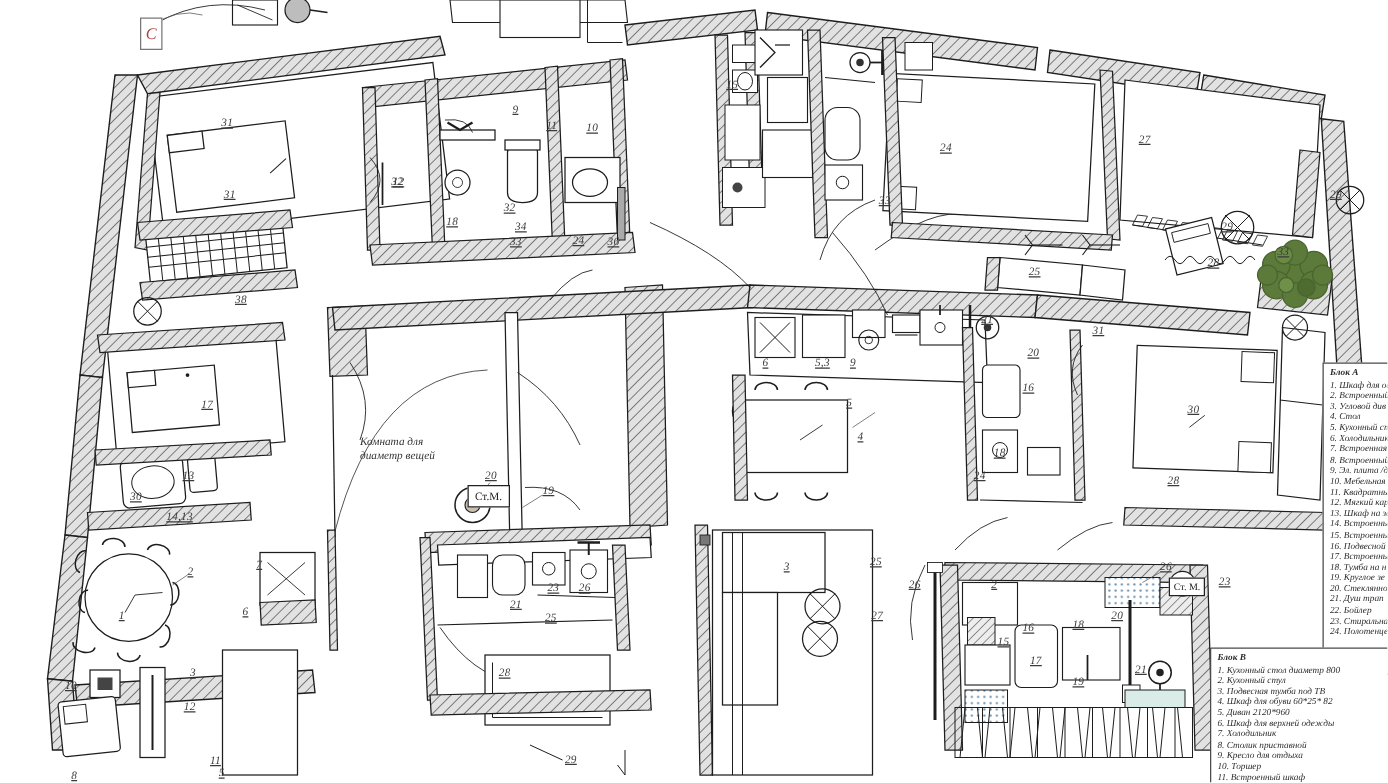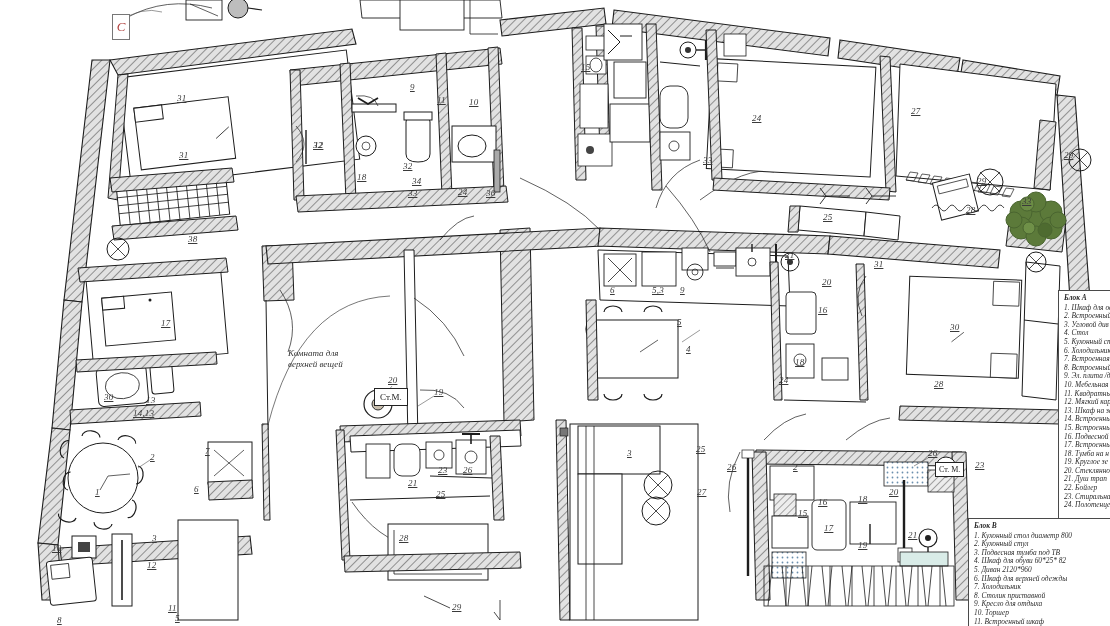--- a/index.html
+++ b/index.html
@@ -443,7 +443,7 @@
 
   <div class="roomname" style="left:288px;top:348px;">
     <span>Комната для</span><br>
-    <span>верхней вещей</span>
+    <span>диаметр вещей</span>
   </div>
   <div class="boxlab" style="left:374px;top:388px;">Ст.М.</div>
   <div class="boxlab" style="left:935px;top:462px;font-size:8px;padding:2px 3px;">Ст. М.</div>

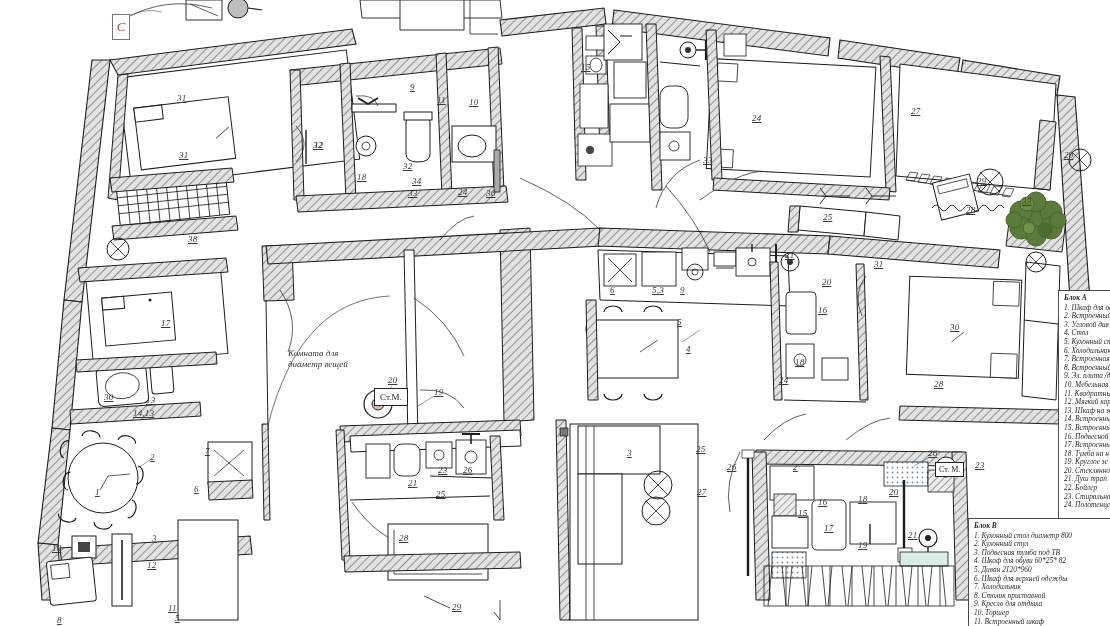--- a/index.html
+++ b/index.html
@@ -468,7 +468,7 @@
       <div class="lbl u" style="left: 437px; top: 95px;">11</div>
       <div class="lbl u" style="left: 168px; top: 603px;">11</div>
       <div class="lbl u" style="left: 147px; top: 560px;">12</div>
-      <div class="lbl u" style="left: 146px; top: 375px; margin-top: 20px;">13</div>
+      <div class="lbl u" style="left: 146px; top: 375px;">13</div>
       <div class="lbl u" style="left: 793px; top: 462px;">2</div>
       <div class="lbl u" style="left: 133px; top: 408px;">14,13</div>
       <div class="lbl u" style="left: 798px; top: 508px;">15</div>

